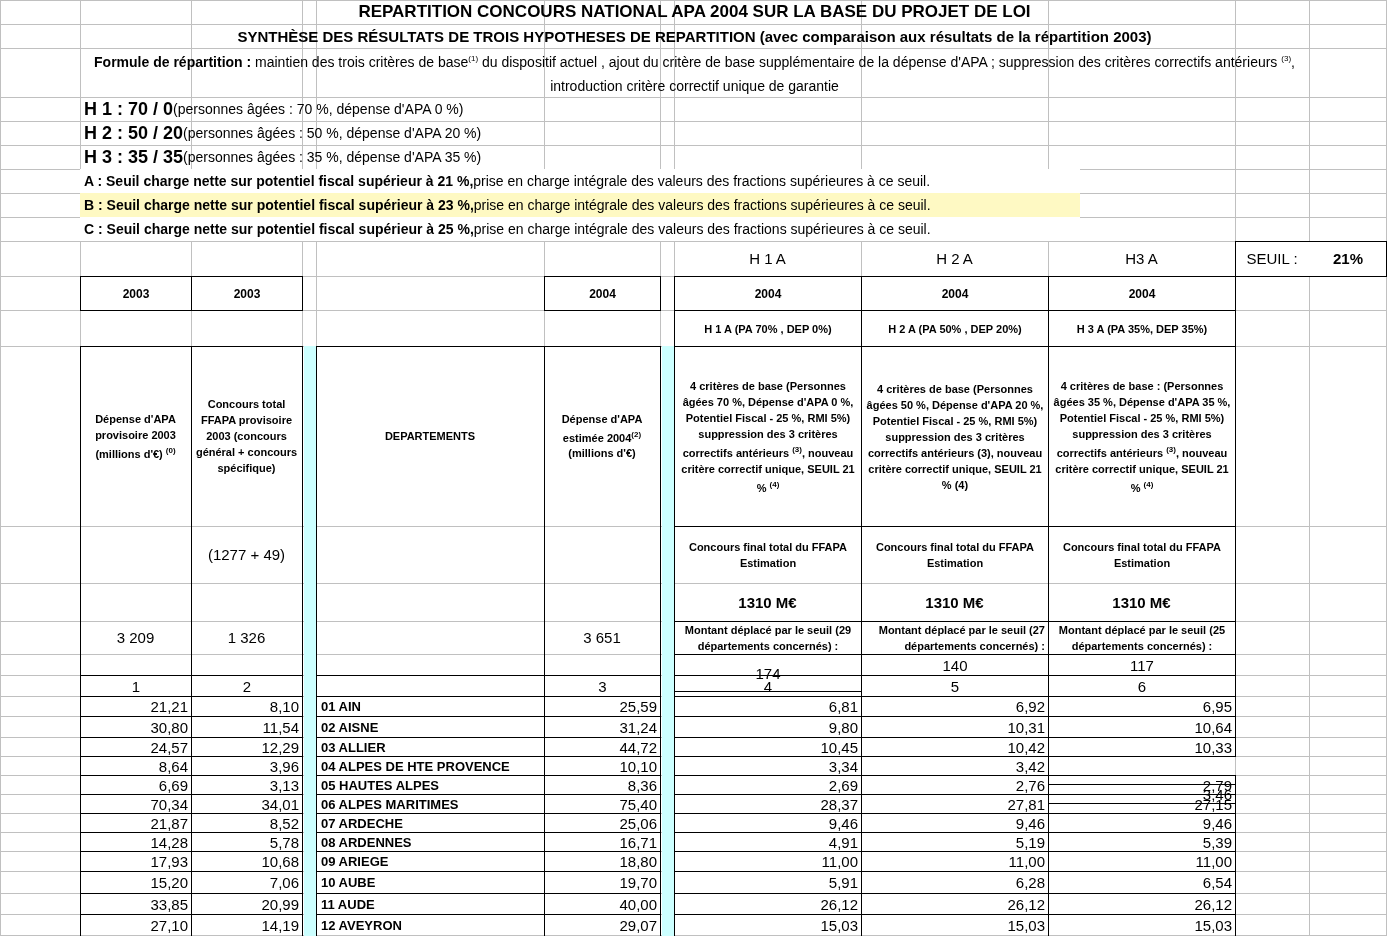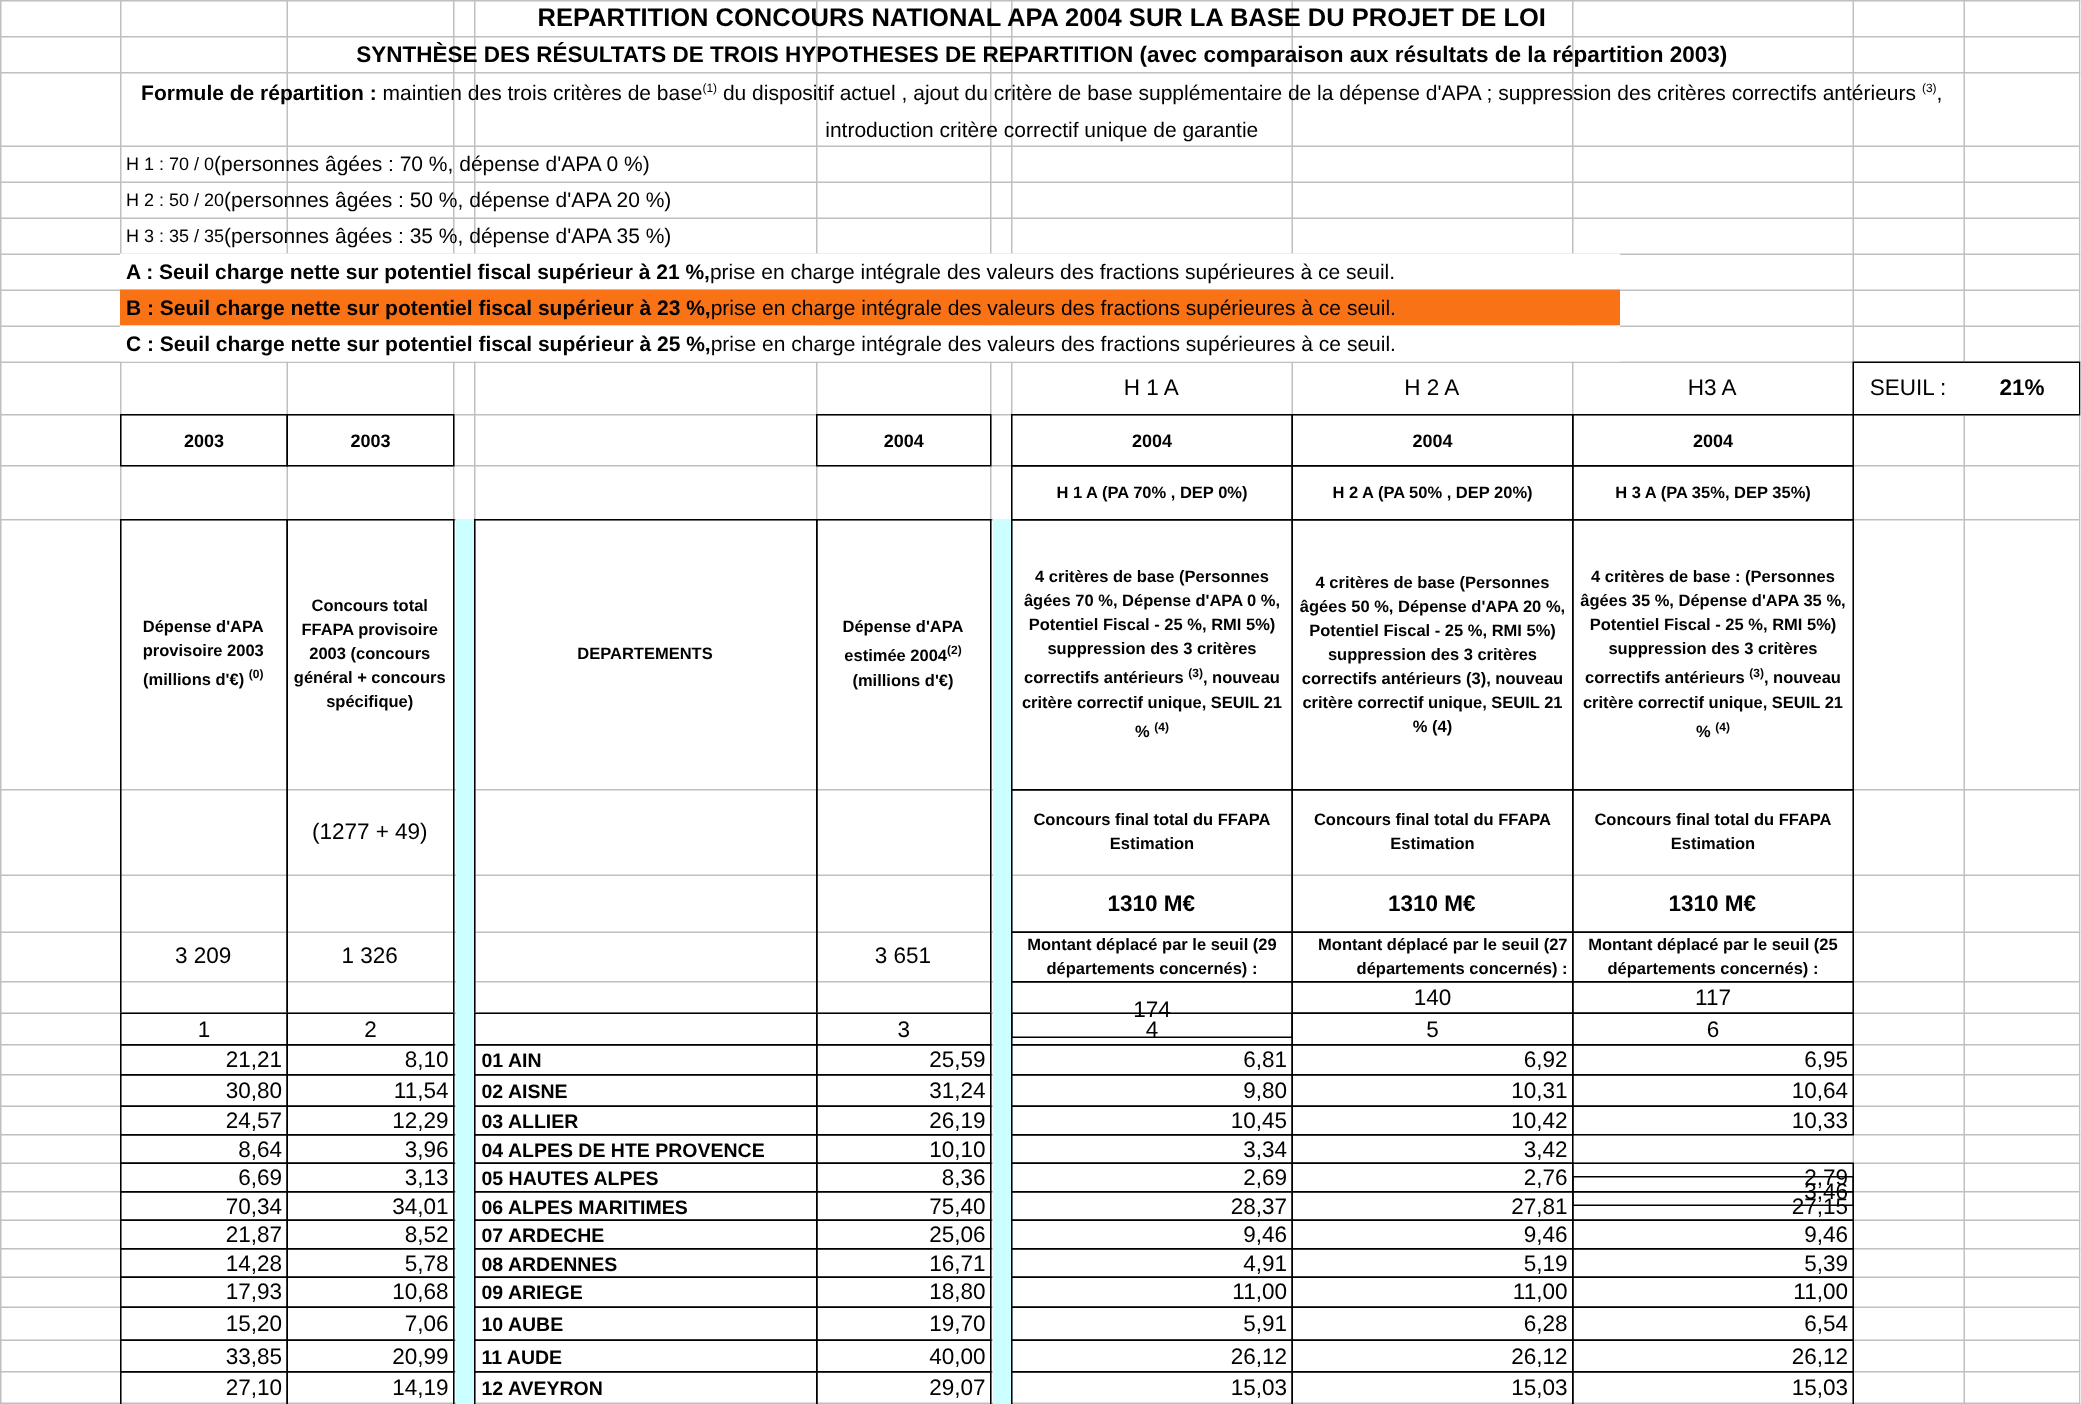--- a/index.html
+++ b/index.html
@@ -15,7 +15,7 @@
   .formula { font-size:14px; line-height:24px; padding:0 6px; }
   .formula b { font-weight:bold; }
   .hline { font-size:14px; justify-content:flex-start; padding-left:4px; white-space:nowrap; }
-  .hbig { font-size:12px; font-weight:normal; }
+  .hbig { font-size:18px; font-weight:bold; }
   .small { font-size:11px; font-weight:bold; line-height:16px; padding:0 3px; }
   .yr { font-size:12px; font-weight:bold; }
   .hdr3 { font-size:15px; }

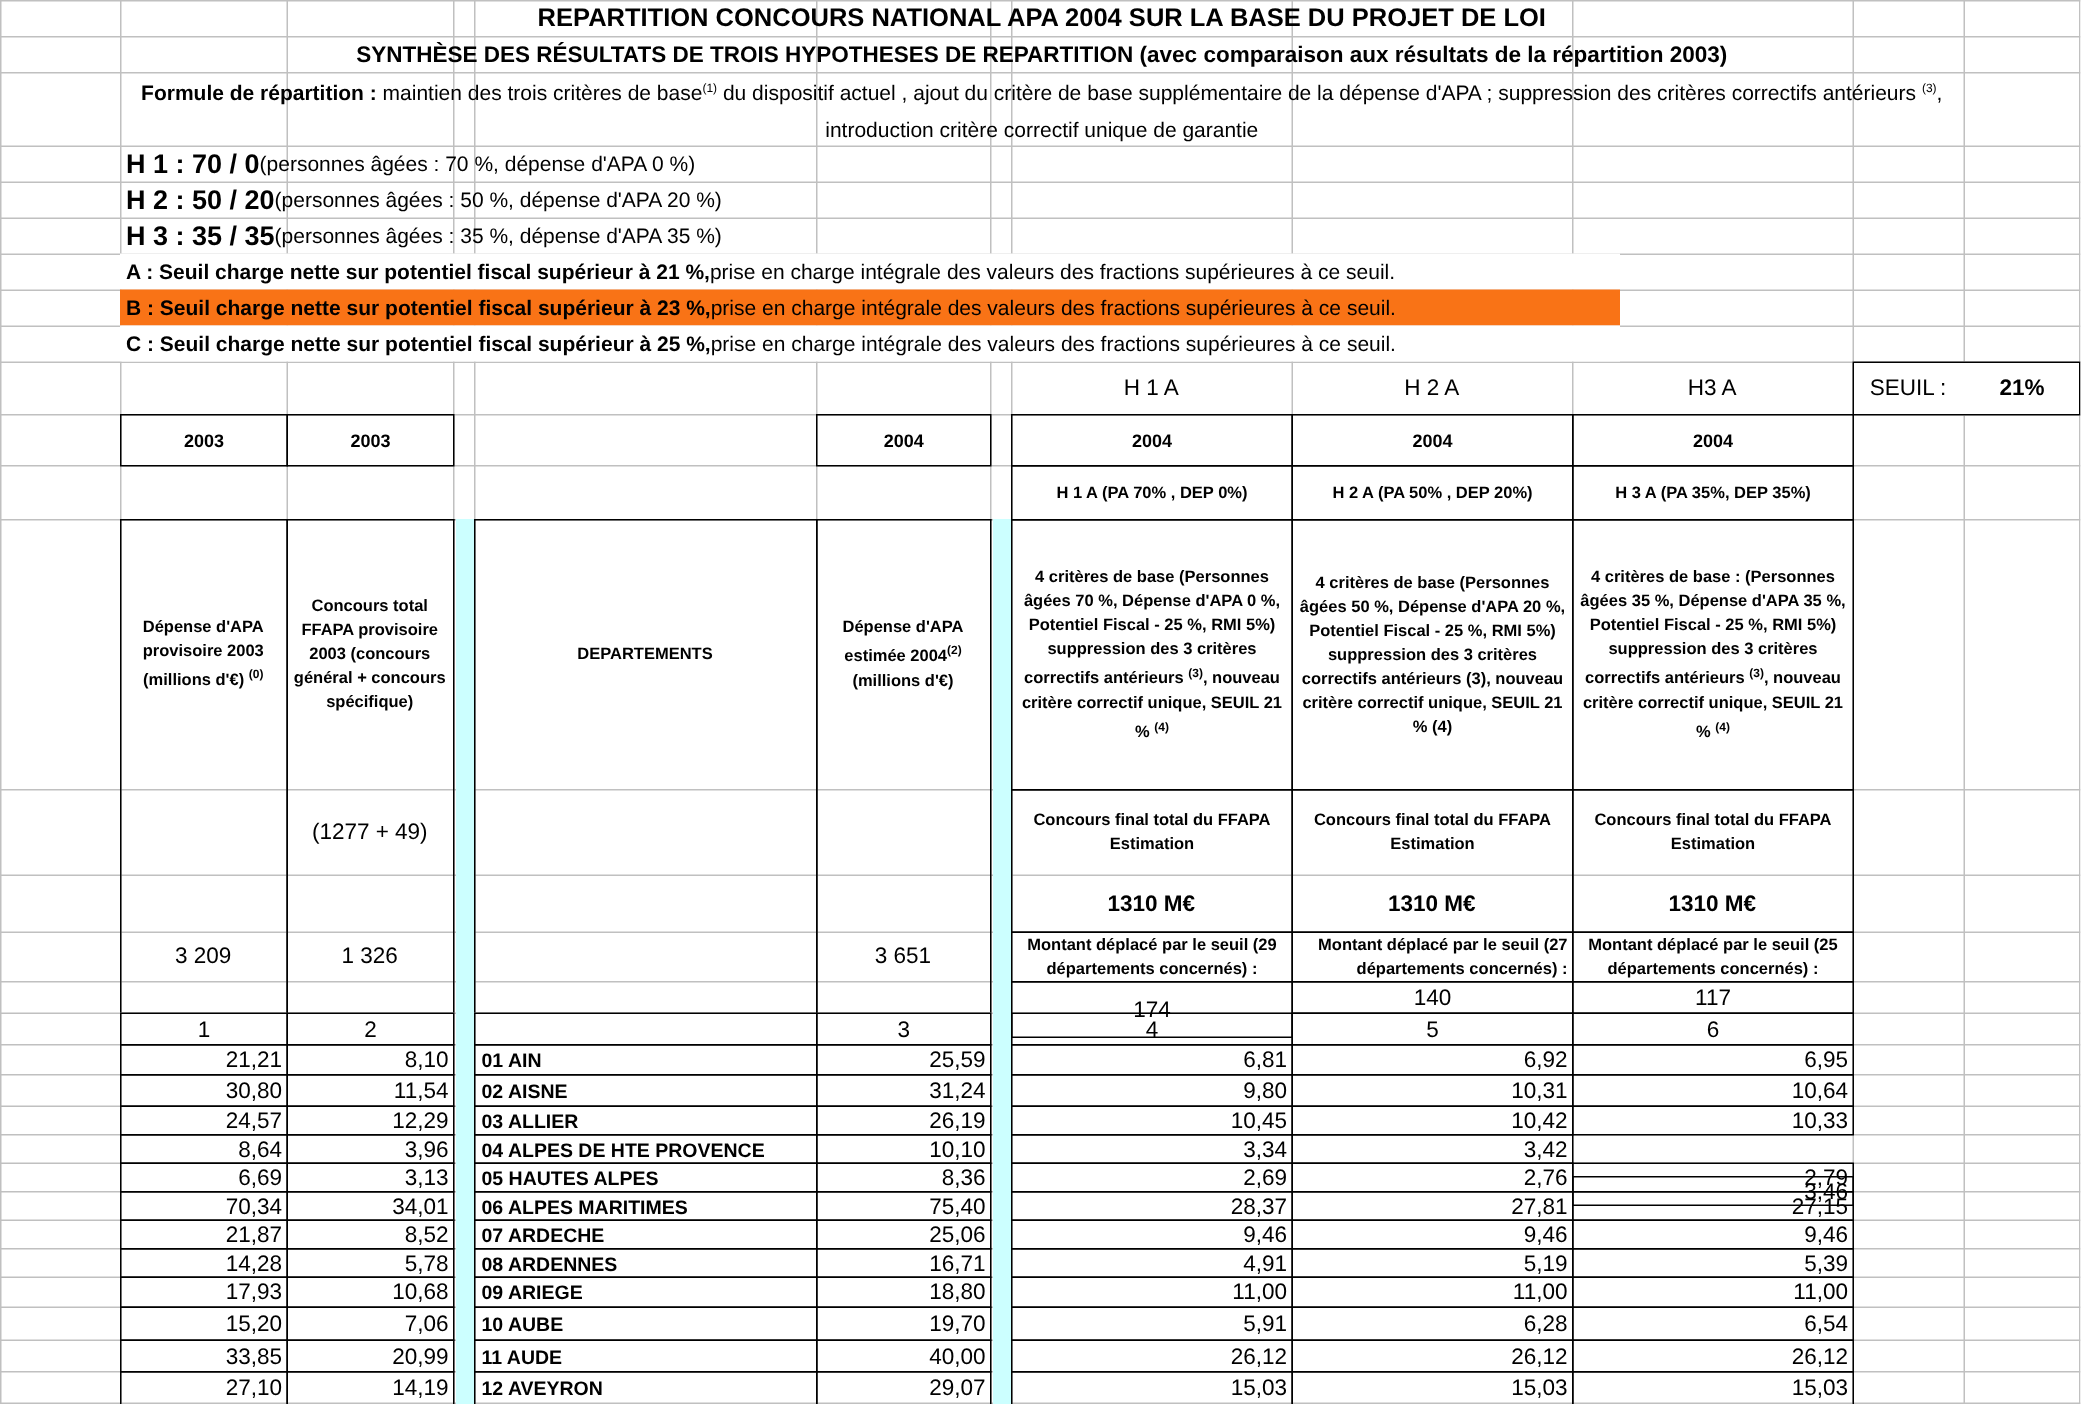--- a/index.html
+++ b/index.html
@@ -101,7 +101,7 @@
     <b>A : Seuil charge nette sur potentiel fiscal supérieur à 21 %,</b>
     <span> prise en charge intégrale des valeurs des fractions supérieures à ce seuil.</span>
   </div>
-<div class="cell hline" style="left:80px;top:193px;width:1000px;height:24px;background:#f97316;">
+<div class="cell hline" style="left:80px;top:193px;width:1000px;height:24px;background:#fef9c3;">
     <b>B : Seuil charge nette sur potentiel fiscal supérieur à 23 %,</b>
     <span> prise en charge intégrale des valeurs des fractions supérieures à ce seuil.</span>
   </div>

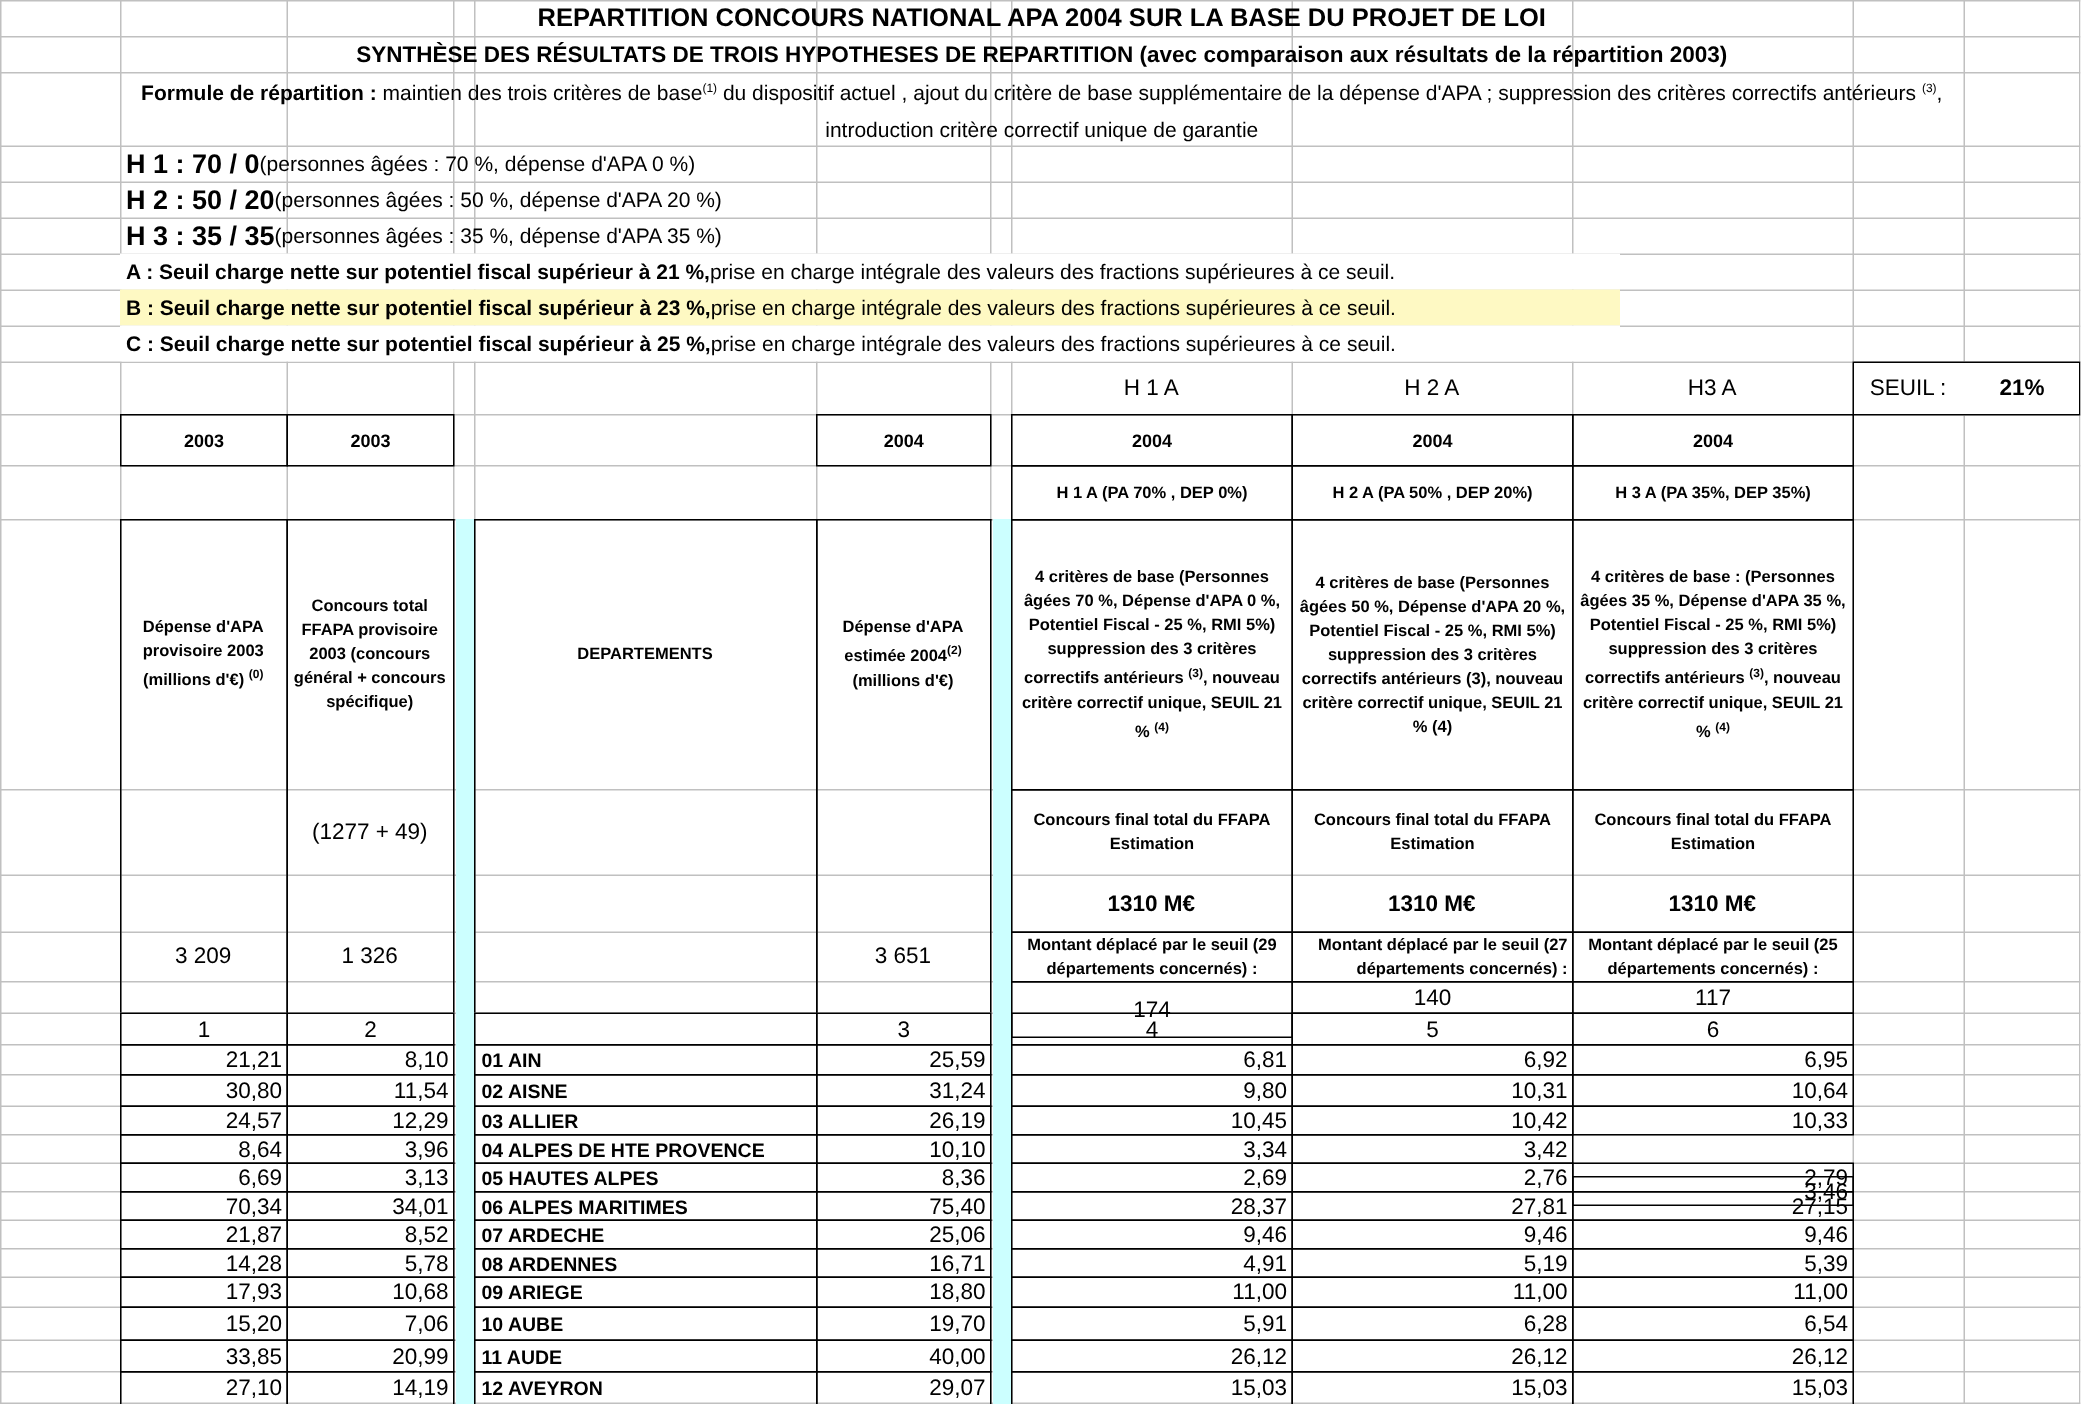--- a/index.html
+++ b/index.html
@@ -201,7 +201,7 @@
       <div class="cell bx num" style="left: 80px; top: 737px; width: 112px; height: 20px;">24,57</div>
       <div class="cell bx num" style="left: 191px; top: 737px; width: 112px; height: 20px;">12,29</div>
       <div class="cell bx dept" style="left: 316px; top: 737px; width: 229px; height: 20px;">03 ALLIER</div>
-      <div class="cell bx num" style="left: 544px; top: 737px; width: 117px; height: 20px;">26,19</div>
+      <div class="cell bx num" style="left: 544px; top: 737px; width: 117px; height: 20px;">44,72</div>
       <div class="cell bx num" style="left: 674px; top: 737px; width: 188px; height: 20px;">10,45</div>
       <div class="cell bx num" style="left: 861px; top: 737px; width: 188px; height: 20px;">10,42</div>
       <div class="cell bx num" style="left: 1048px; top: 737px; width: 188px; height: 20px;">10,33</div>

